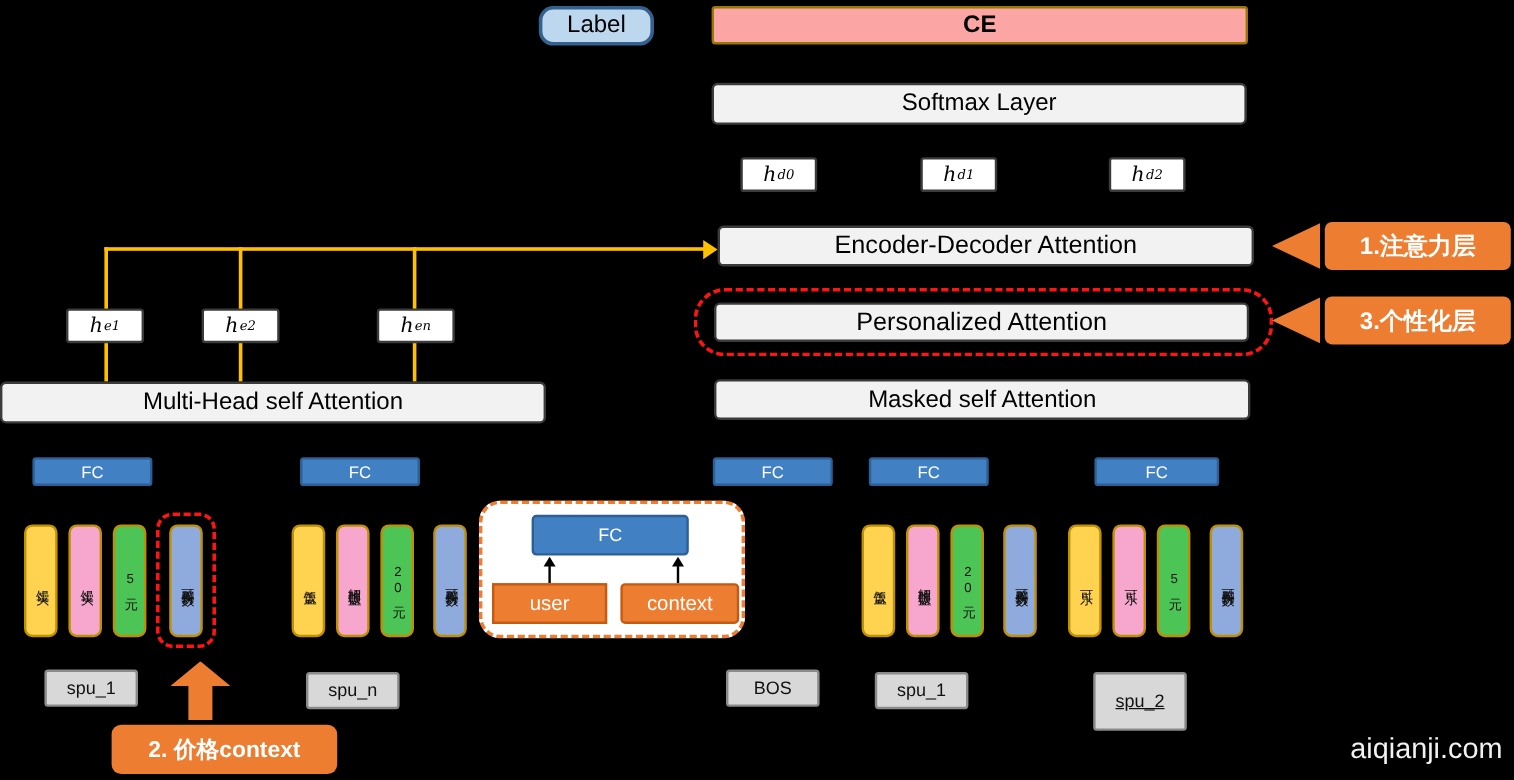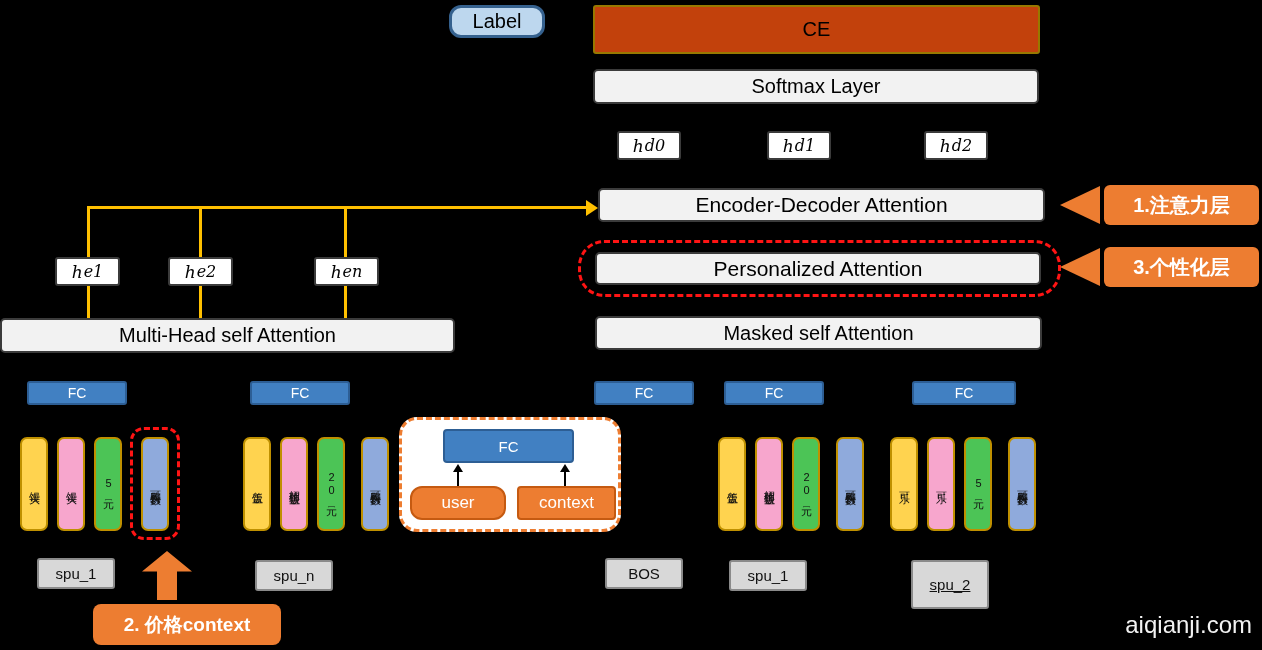--- a/index.html
+++ b/index.html
@@ -50,7 +50,7 @@
       <span>Label</span>
     </div>
 
-  <div class="abs center fs20" style="left:593px;top:5px;width:447px;height:49px;background:#c2410c;border:2px solid #987800;border-radius:3px;color:#000;font-weight:400;">
+  <div class="abs center fs20" style="left:593px;top:5px;width:447px;height:32px;background:#fca5a5;border:2px solid #987800;border-radius:3px;color:#000;font-weight:700;">
       <span>CE</span>
     </div>
 

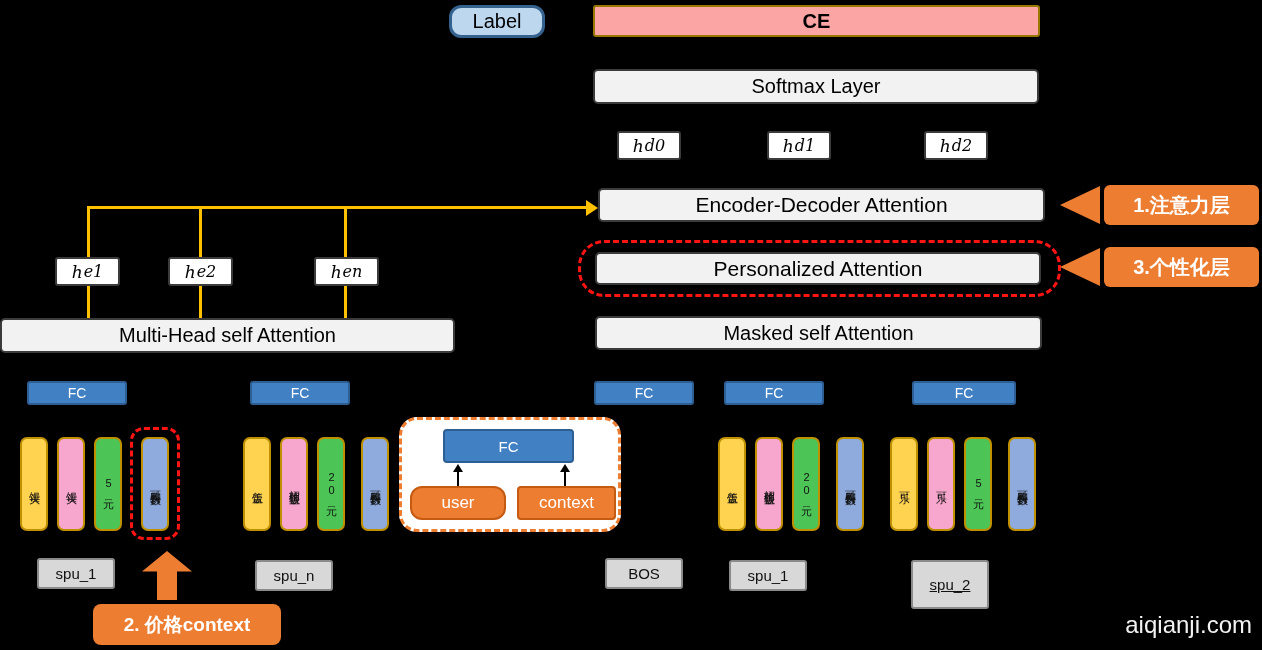--- a/index.html
+++ b/index.html
@@ -11,7 +11,7 @@
   .white-box{background:#F2F2F2;border:2px solid #3B3B3B;border-radius:5px;color:#000;}
   .hbox{background:#FFFFFF;border:2px solid #3B3B3B;border-radius:3px;color:#000;
         font-family:"DejaVu Serif",serif;font-style:italic;font-size:17px;}
-  .hbox sub{font-size:16px;margin-left:1px;}
+  .hbox sub{font-size:11px;margin-left:1px;}
   .fcbox{background:#4180C2;border:2px solid #2D5E94;border-radius:3px;color:#fff;font-size:14px;}
   .bar{width:28px;height:94px;border:2px solid #BF9000;border-radius:7px;
        display:flex;align-items:center;justify-content:center;}

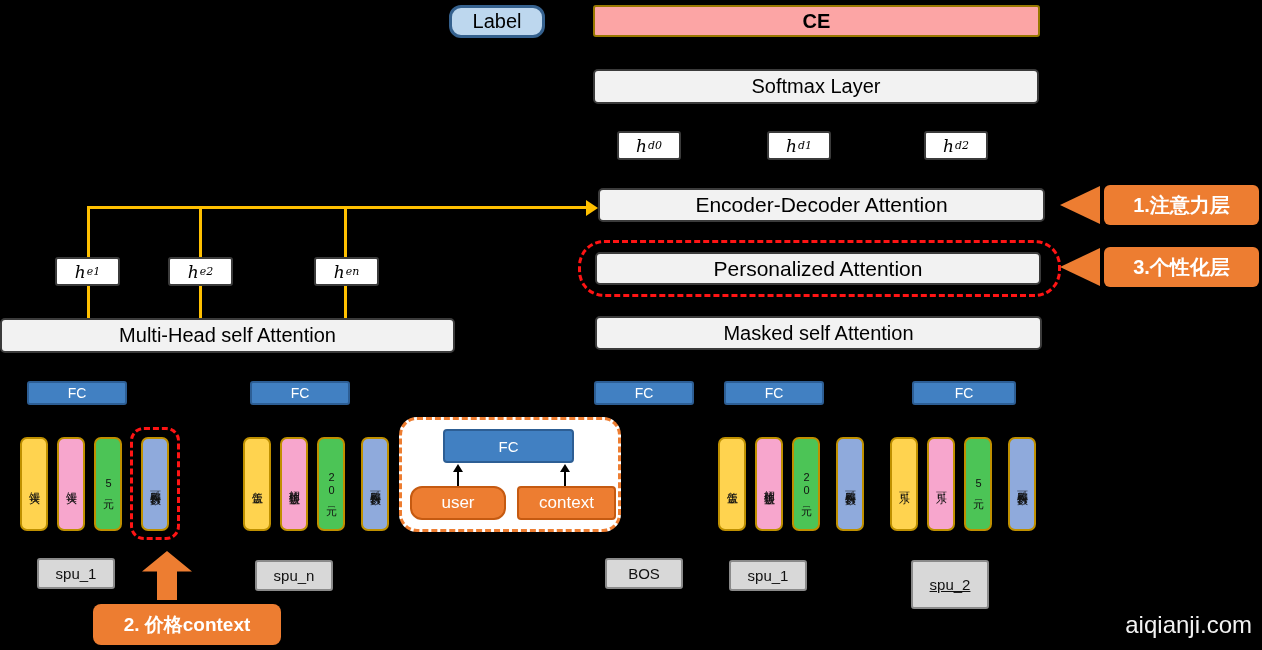--- a/index.html
+++ b/index.html
@@ -155,7 +155,7 @@
       </div>
     <div class="varrow" style="left:55px;top:51px;height:15px;"></div>
     <div class="varrow" style="left:162px;top:51px;height:15px;"></div>
-    <div class="abs center orange-box" style="left:8px;top:66px;width:96px;height:34px;border-radius:12px;font-size:17px;font-weight:normal;border:2px solid #C55A11;">
+    <div class="abs center orange-box" style="left:8px;top:66px;width:96px;height:34px;border-radius:0;font-size:17px;font-weight:normal;border:2px solid #C55A11;">
         <span>user</span>
       </div>
     <div class="abs center orange-box" style="left:115px;top:66px;width:99px;height:34px;border-radius:4px;font-size:17px;font-weight:normal;border:2px solid #C55A11;">

